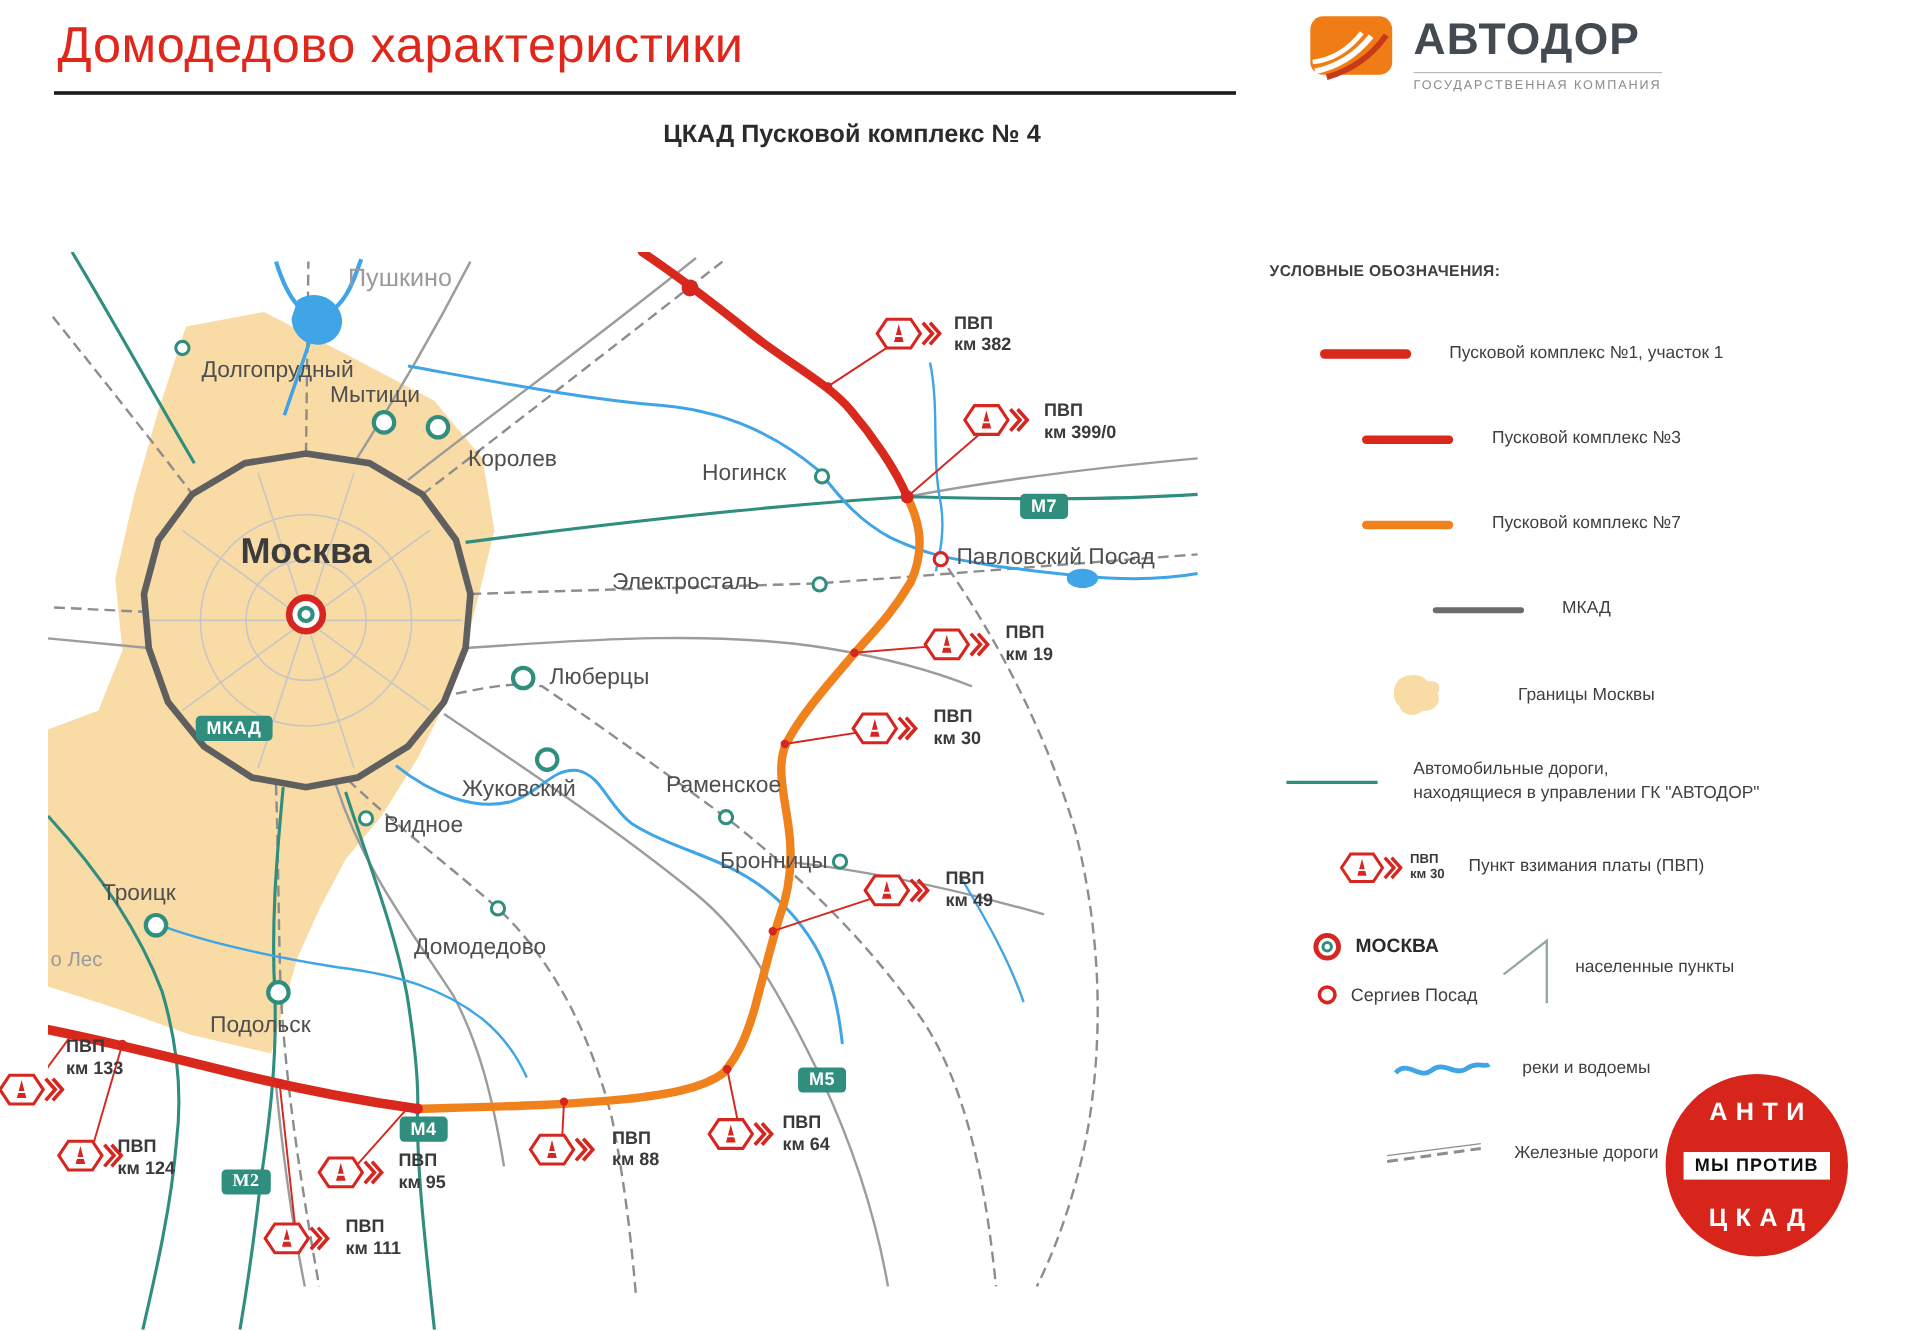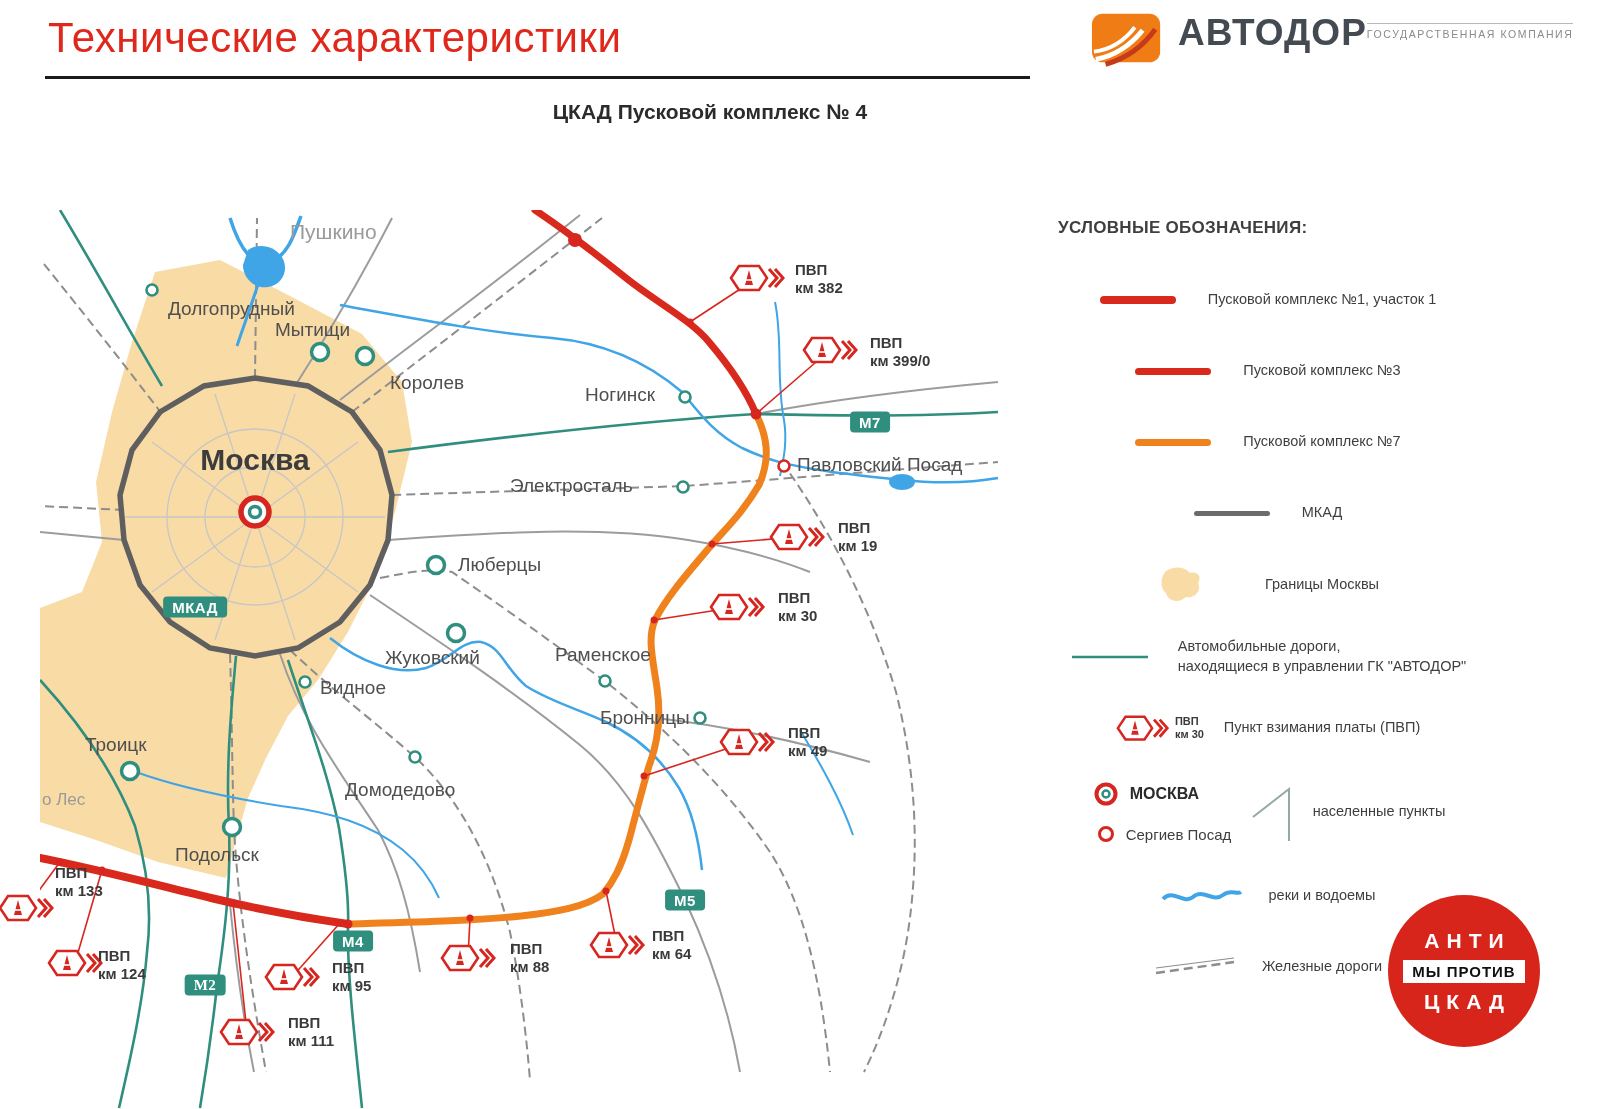--- a/index.html
+++ b/index.html
@@ -81,7 +81,7 @@
 </head>
 <body>
 
-<h1 class="page-title">Технические характеристики</h1>
+<h1 class="page-title">Домодедово характеристики</h1>
 <div class="title-rule"></div>
 
 <div class="logo">

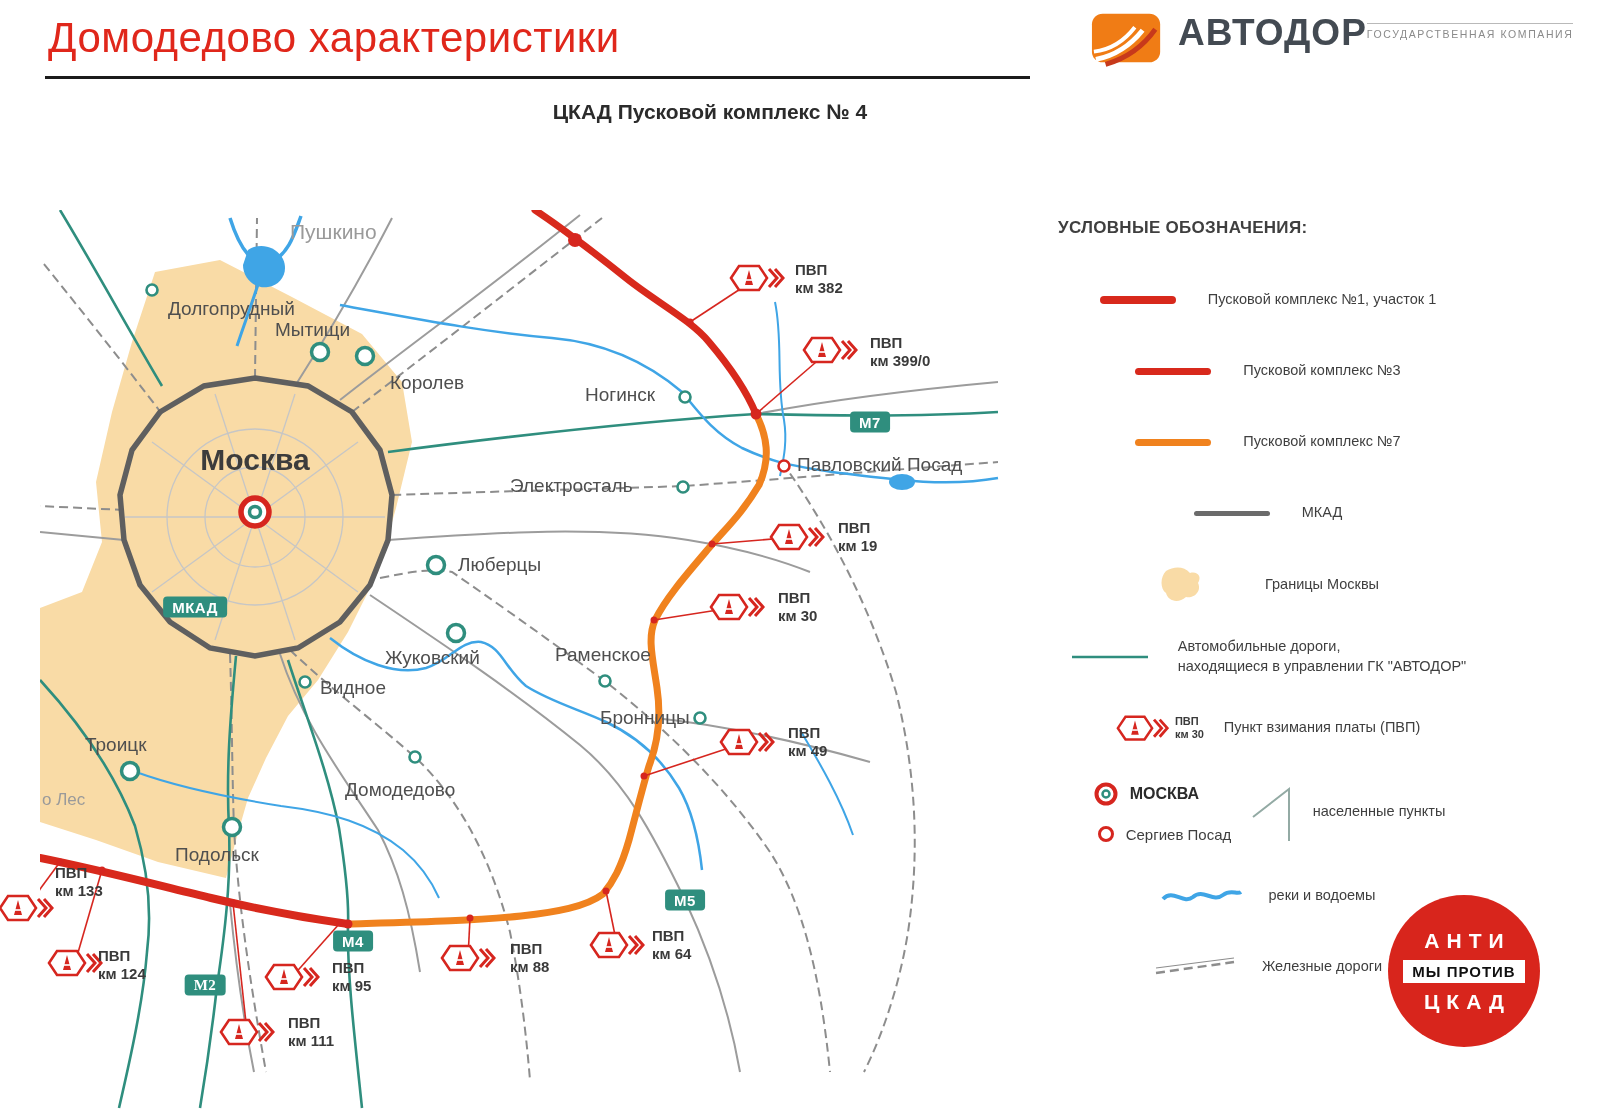--- a/index.html
+++ b/index.html
@@ -15,7 +15,7 @@
   }
   .title-rule{position:absolute;left:45px;top:76px;width:985px;height:2.5px;background:#1b1b1b;}
   .logo{position:absolute;left:1090px;top:8px;display:flex;align-items:flex-start;gap:12px;}
-  .logo-text-block{display:flex;flex-direction:row;padding-top:6px;}
+  .logo-text-block{display:flex;flex-direction:column;padding-top:6px;}
   .logo-name{font-size:37px;font-weight:bold;color:#434a52;letter-spacing:1px;line-height:1;}
   .logo-tagline{font-size:10.5px;color:#8a8a8a;letter-spacing:1.6px;margin-top:9px;border-top:1px solid #b9b9b9;padding-top:4px;}
   .map-title{

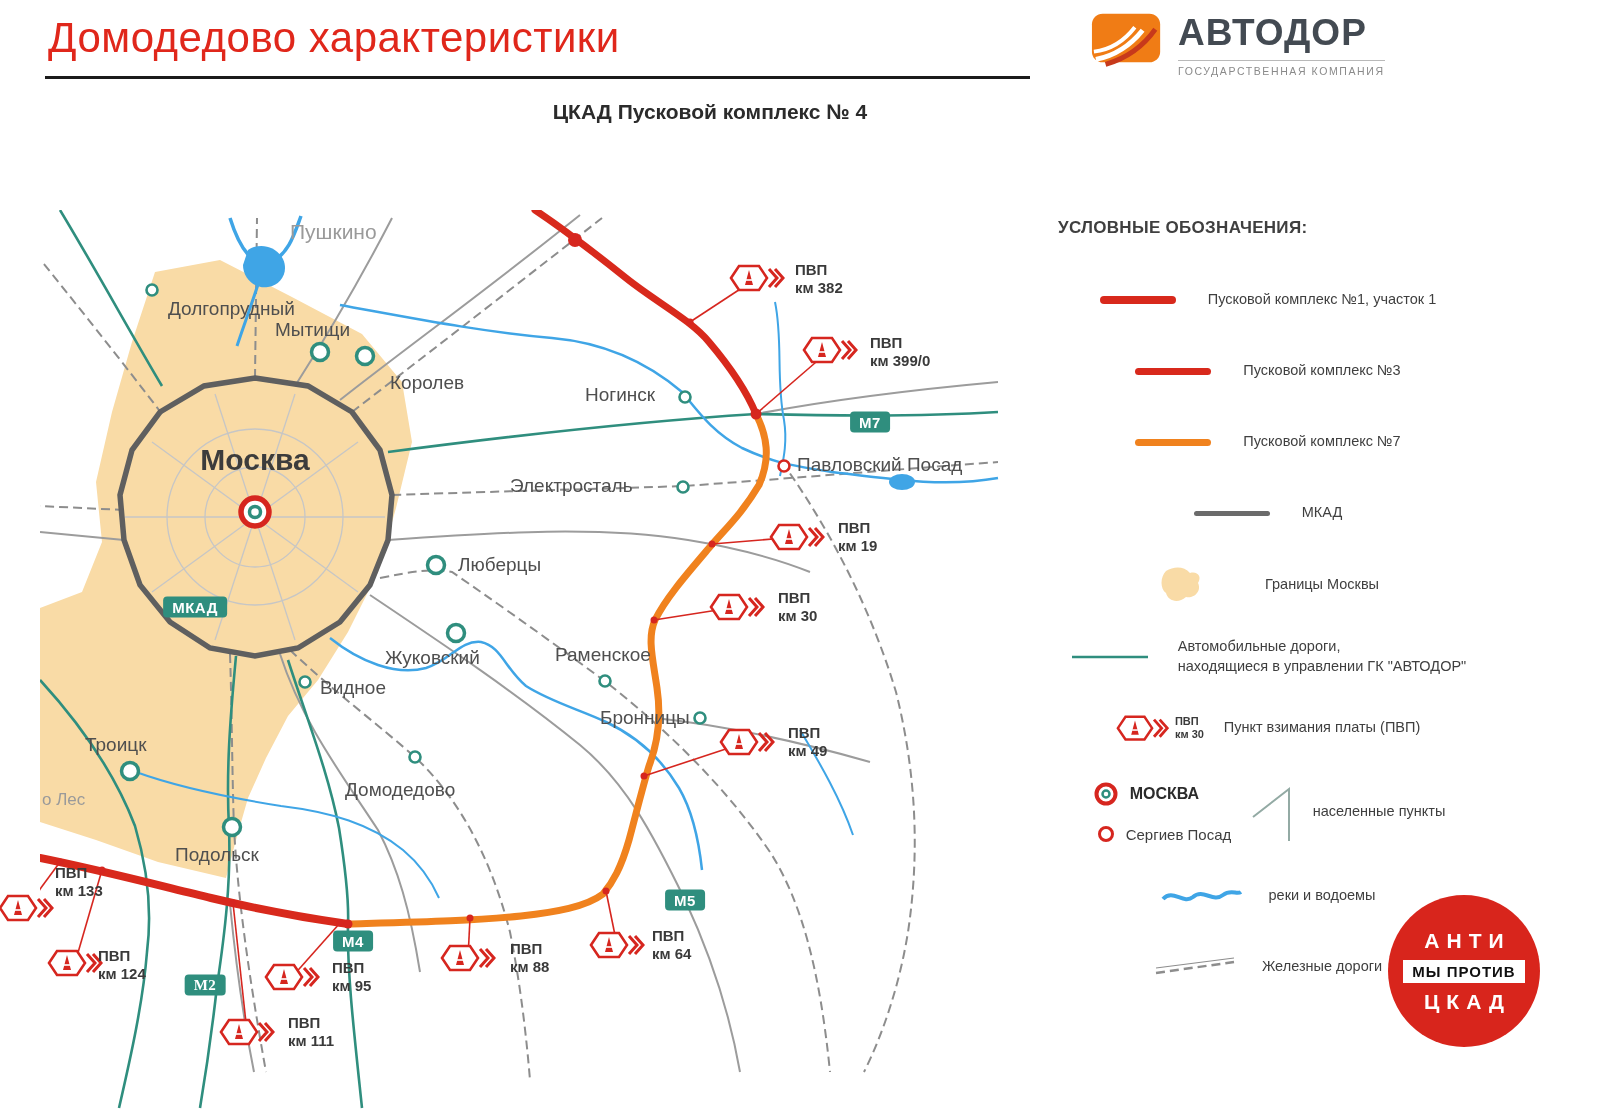--- a/index.html
+++ b/index.html
@@ -60,7 +60,7 @@
   }
   
   .legend{position:absolute;left:1058px;top:218px;width:420px;}
-  .legend-header{font-size:17px;font-weight:bold;color:#3f3f3f;margin-bottom:42px;letter-spacing:.3px;}
+  .legend-header{font-size:13px;font-weight:bold;color:#3f3f3f;margin-bottom:42px;letter-spacing:.3px;}
   .legend-row{display:flex;align-items:center;margin-bottom:31px;min-height:40px;justify-content:center;}
   .legend-swatch{width:108px;flex:none;display:flex;align-items:center;gap:6px;}
   .legend-line{width:76px;}

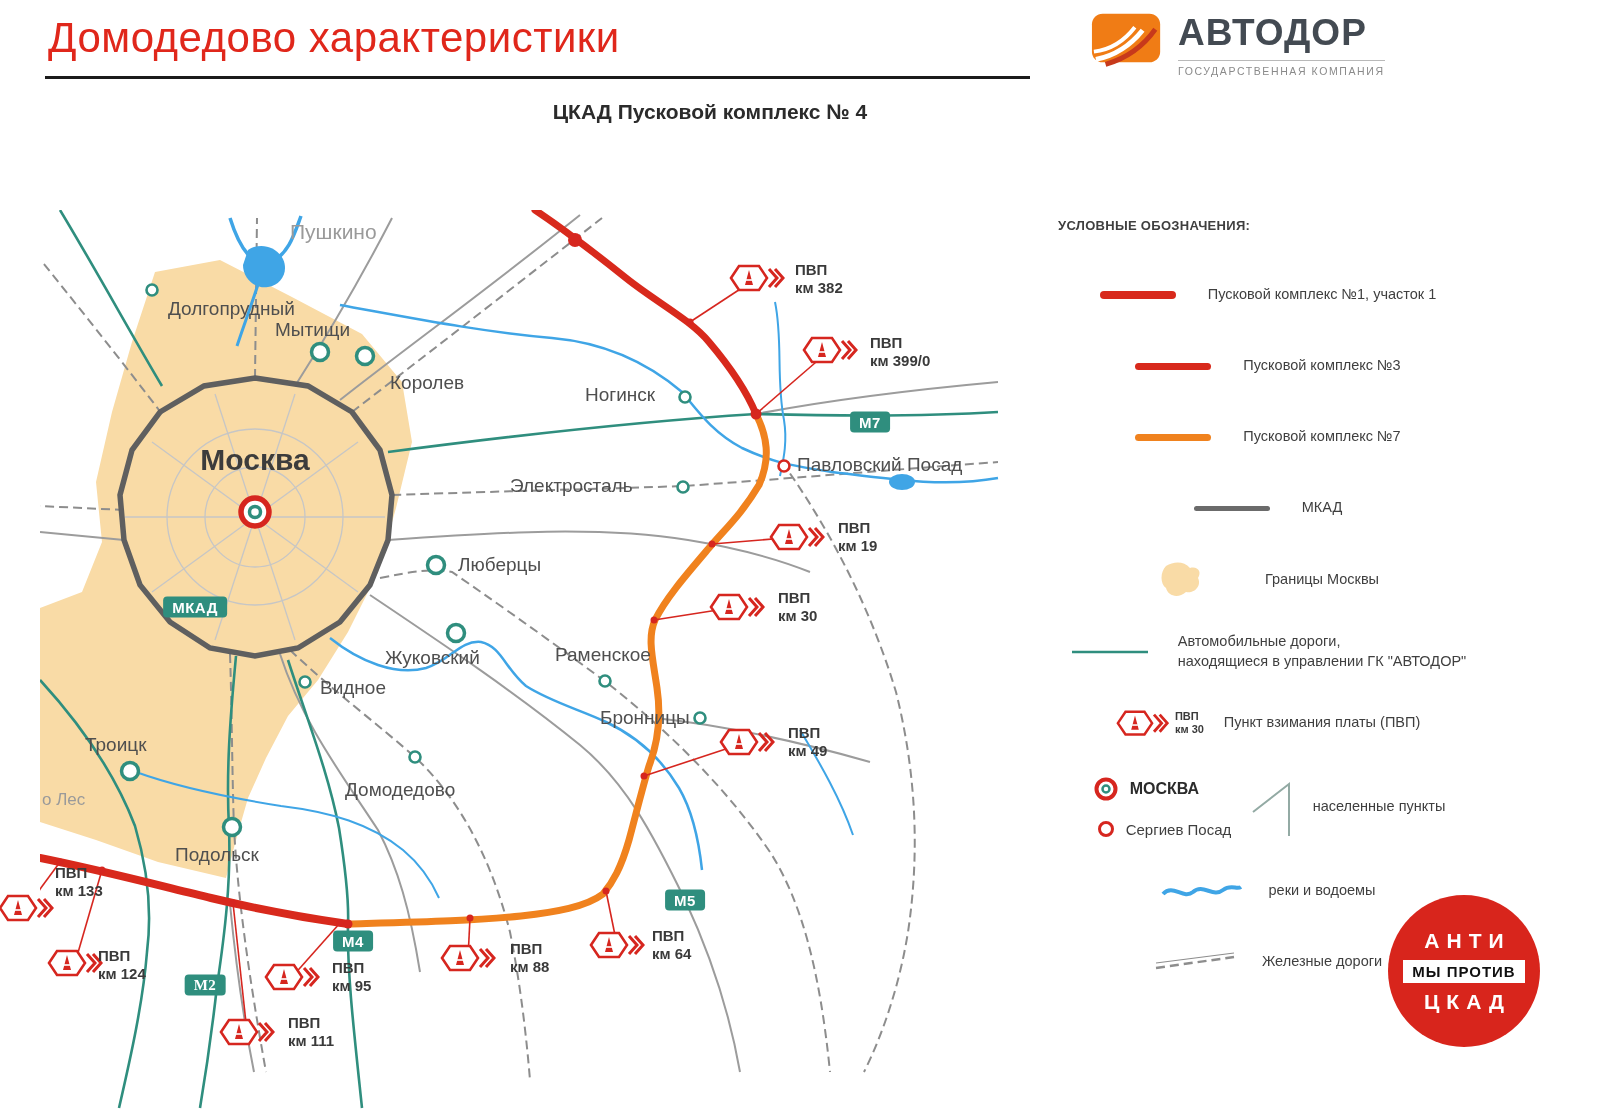--- a/index.html
+++ b/index.html
@@ -73,7 +73,7 @@
   
   .stamp{
     position:absolute;left:1388px;top:895px;width:152px;height:152px;border-radius:50%;
-    background:#d8251c;display:flex;flex-direction:column;align-items:center;justify-content:center;gap:7px;
+    background:#d8251c;display:flex;flex-direction:column;align-items:center;justify-content:center;gap:21px;
   }
   .stamp-line{color:#fff;font-weight:bold;font-size:21px;letter-spacing:7px;padding-left:7px;}
   .stamp-box{background:#fff;color:#101010;font-weight:bold;font-size:15px;padding:3px 9px;letter-spacing:1px;}

